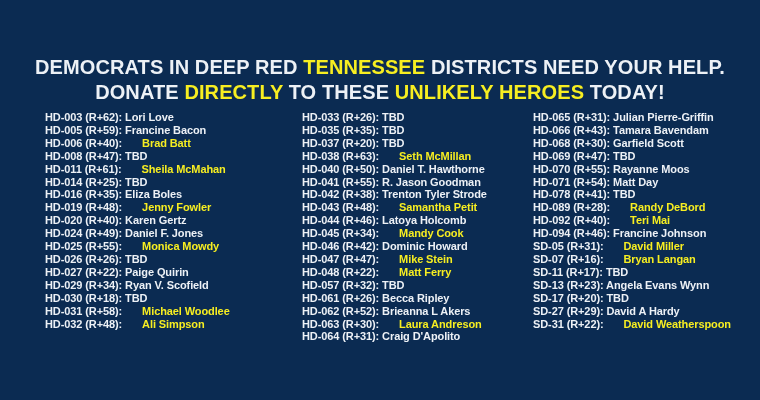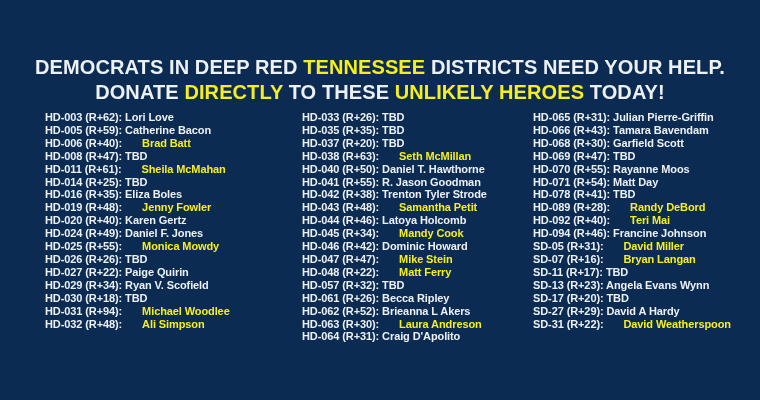--- a/index.html
+++ b/index.html
@@ -60,7 +60,7 @@
   <main class="columns">
     <div class="col col-0">
         <div class="row"><span class="label">HD-003 (R+62): </span><span class="name">Lori Love</span></div>
-        <div class="row"><span class="label">HD-005 (R+59): </span><span class="name">Catherine Bacon</span></div>
+        <div class="row"><span class="label">HD-005 (R+59): </span><span class="name">Francine Bacon</span></div>
         <div class="row"><span class="label">HD-006 (R+40): </span><span class="name highlight">Brad Batt</span></div>
         <div class="row"><span class="label">HD-008 (R+47): </span><span class="name">TBD</span></div>
         <div class="row"><span class="label">HD-011 (R+61): </span><span class="name highlight">Sheila McMahan</span></div>

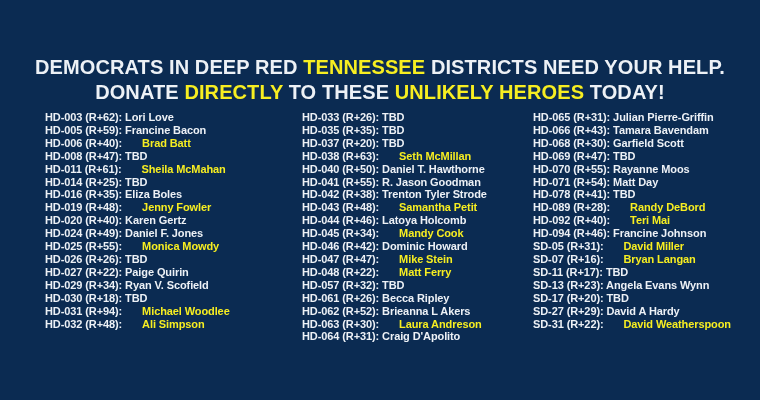--- a/index.html
+++ b/index.html
@@ -74,7 +74,7 @@
         <div class="row"><span class="label">HD-027 (R+22): </span><span class="name">Paige Quirin</span></div>
         <div class="row"><span class="label">HD-029 (R+34): </span><span class="name">Ryan V. Scofield</span></div>
         <div class="row"><span class="label">HD-030 (R+18): </span><span class="name">TBD</span></div>
-        <div class="row"><span class="label">HD-031 (R+94): </span><span class="name highlight">Michael Woodlee</span></div>
+        <div class="row"><span class="label">HD-031 (R+58): </span><span class="name highlight">Michael Woodlee</span></div>
         <div class="row"><span class="label">HD-032 (R+48): </span><span class="name highlight">Ali Simpson</span></div>
       </div>
     <div class="col col-1">

